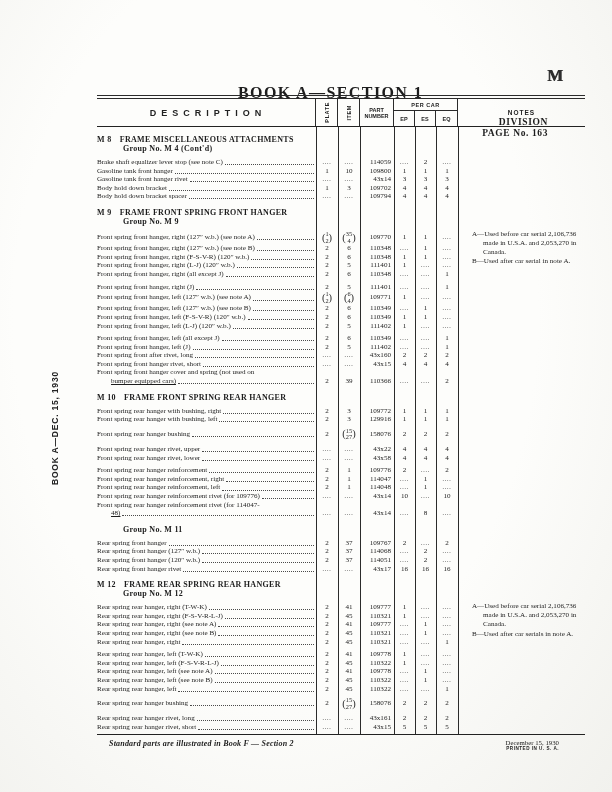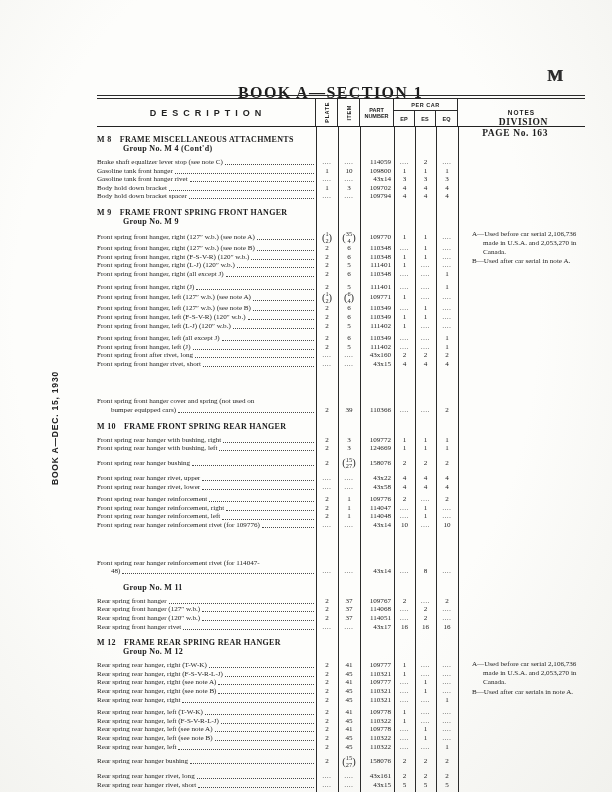--- a/index.html
+++ b/index.html
@@ -45,7 +45,7 @@
   .row.braced{align-items:center;}
   .cell{box-sizing:border-box;}
   .desc{width:219px;padding-right:1px;}
-  .dfirst{padding-left:0;margin-top:29px;}
+  .dfirst{padding-left:0;}
   .dlast{display:flex;align-items:flex-end;}
   .two .dlast .dtext{padding-left:14px;}
   .leader{flex:1;border-bottom:1px dotted #4a4a4a;margin:0 1px 1.5px 2px;min-width:3px;}

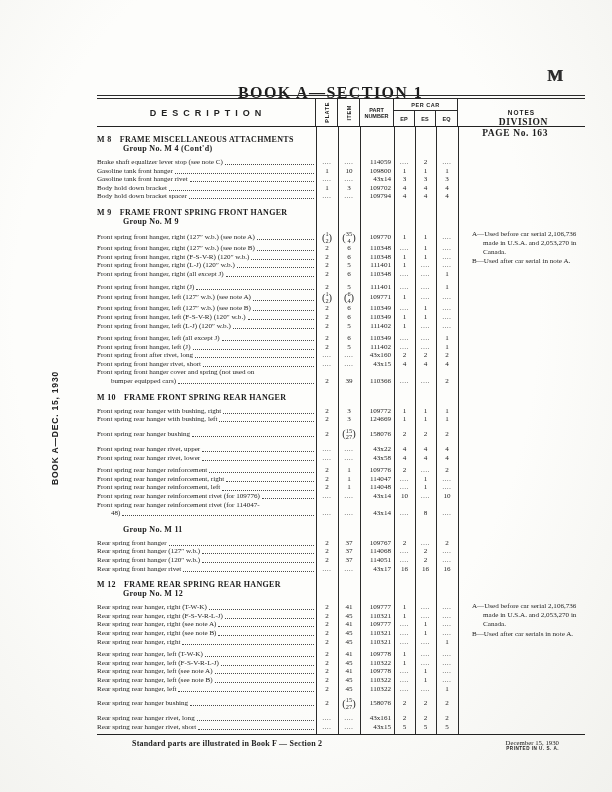--- a/index.html
+++ b/index.html
@@ -47,7 +47,7 @@
   .desc{width:219px;padding-right:1px;}
   .dfirst{padding-left:0;}
   .dlast{display:flex;align-items:flex-end;}
-  .two .dlast .dtext{padding-left:14px;}
+  .two .dlast .dtext{padding-left:14px;text-decoration:underline;}
   .leader{flex:1;border-bottom:1px dotted #4a4a4a;margin:0 1px 1.5px 2px;min-width:3px;}
   .c-pl{width:22px;text-align:center;}
   .c-it{width:22px;text-align:center;}

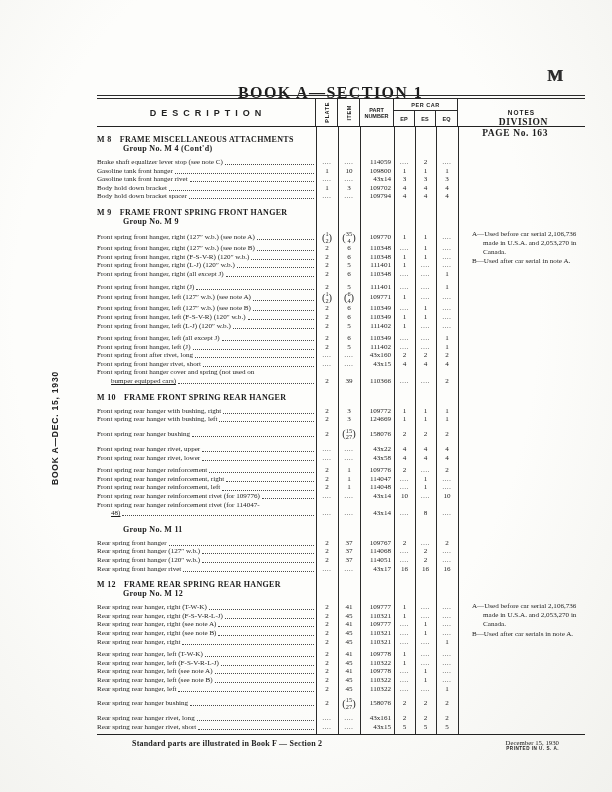--- a/index.html
+++ b/index.html
@@ -467,7 +467,7 @@
             </div>
             <div class="cell c-pl">2</div>
             <div class="cell c-it">3</div>
-            <div class="cell c-pn">124669</div>
+            <div class="cell c-pn">129916</div>
             <div class="cell c-q">1</div>
             <div class="cell c-q">1</div>
             <div class="cell c-q eq">1</div>

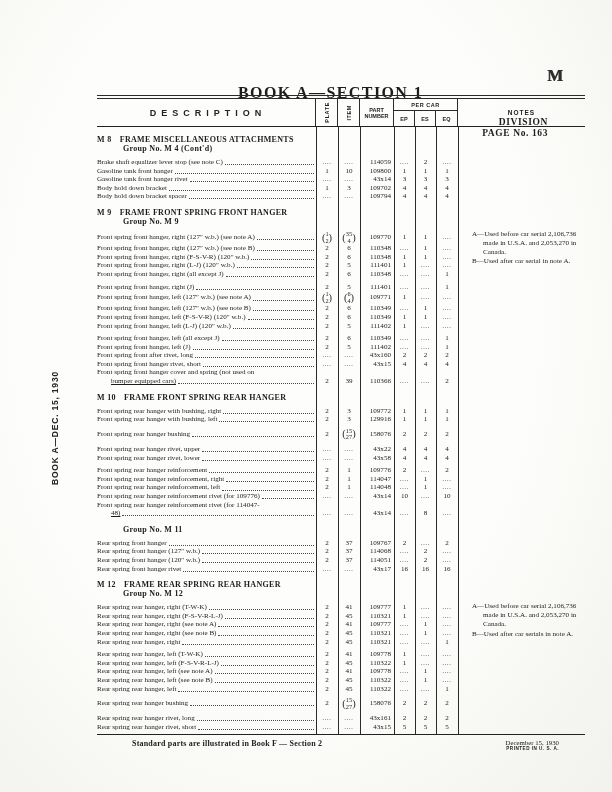--- a/index.html
+++ b/index.html
@@ -64,7 +64,7 @@
 
   
   .tfoot{display:flex;justify-content:space-between;align-items:flex-start;margin-top:4px;}
-  .tf-left{margin-left:35px;font-weight:bold;font-size:8px;letter-spacing:0.2px;}
+  .tf-left{margin-left:12px;font-style:italic;font-weight:bold;font-size:8px;letter-spacing:0.2px;}
   .tf-right{text-align:right;margin-right:26px;}
   .tf-date{font-size:6.8px;line-height:7px;}
   .tf-printed{font-size:4.6px;font-weight:bold;letter-spacing:0.5px;font-family:"Liberation Sans",sans-serif;line-height:6px;}

